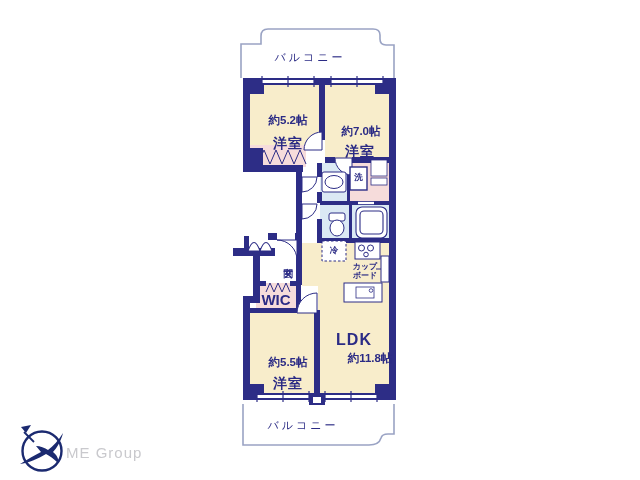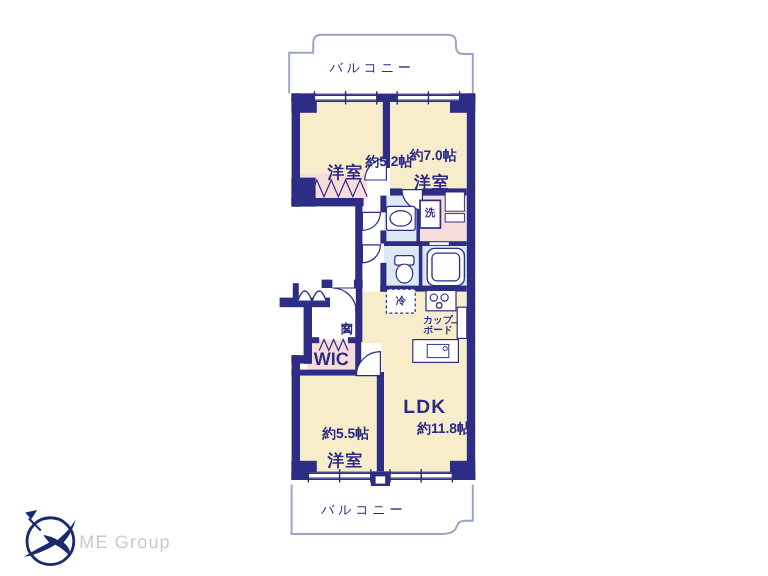--- a/index.html
+++ b/index.html
@@ -202,7 +202,7 @@
 
   <div class="lbl balcony" style="left:310px;top:57px;">バルコニー</div>
   <div class="lbl room-name" style="left:288px;top:104px;">洋室</div>
-  <div class="lbl room-size" style="left:288px;top:136px;margin-left:36px;">約5.2帖</div>
+  <div class="lbl room-size" style="left:288px;top:120px;">約5.2帖</div>
   <div class="lbl room-name" style="left:360px;top:112px;">洋室</div>
   <div class="lbl room-size" style="left:361px;top:131px;">約7.0帖</div>
   <div class="lbl tiny" style="left:358.5px;top:178px;">洗</div>

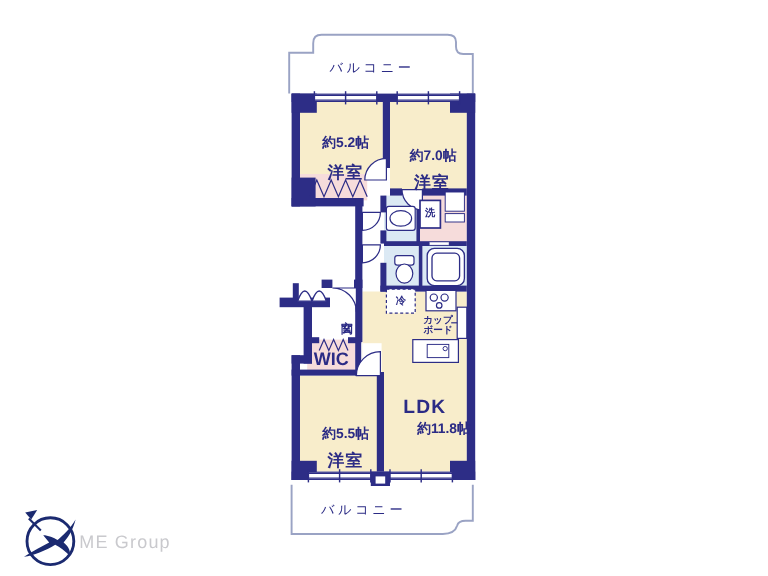--- a/index.html
+++ b/index.html
@@ -12,7 +12,7 @@
   .room-name{font-size:14px;font-weight:700;letter-spacing:1px;margin-top:40px;}
   .room-size{font-size:11.5px;font-weight:700;}
   .tiny{font-size:8.5px;font-weight:700;}
-  .cup{font-size:8px;font-weight:700;line-height:1.15;}
+  .cup{font-size:8px;font-weight:700;line-height:1.15;font-family:Liberation Mono, monospace;}
   .vtext{writing-mode:vertical-rl;font-size:9.5px;font-weight:700;letter-spacing:2px;}
   .wic{font-size:15px;font-weight:700;}
   .ldk-name{font-size:16px;font-weight:700;letter-spacing:1px;}

